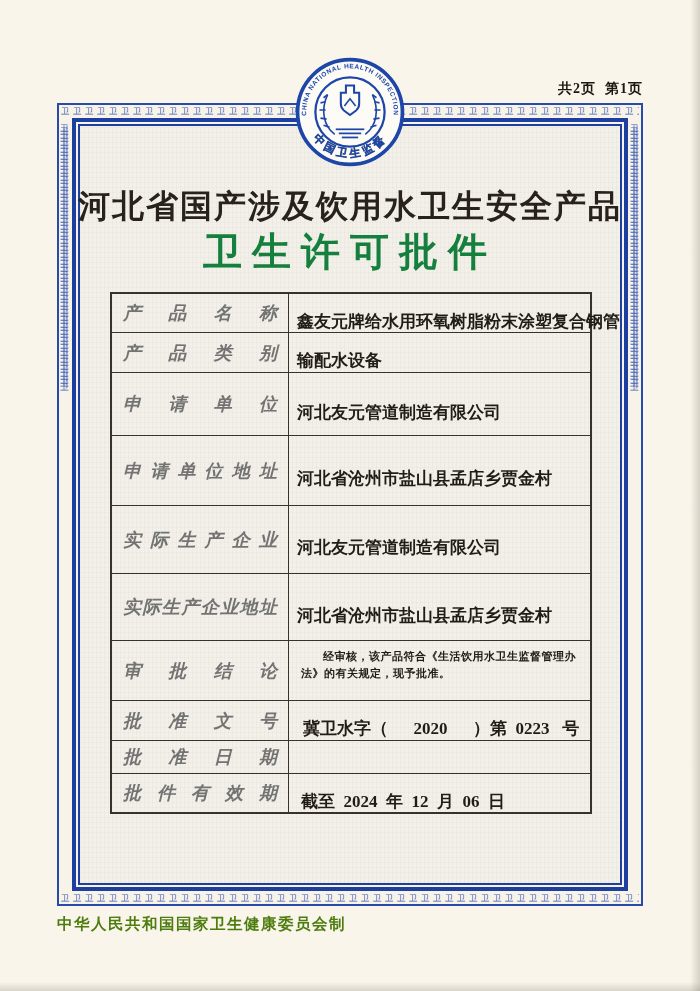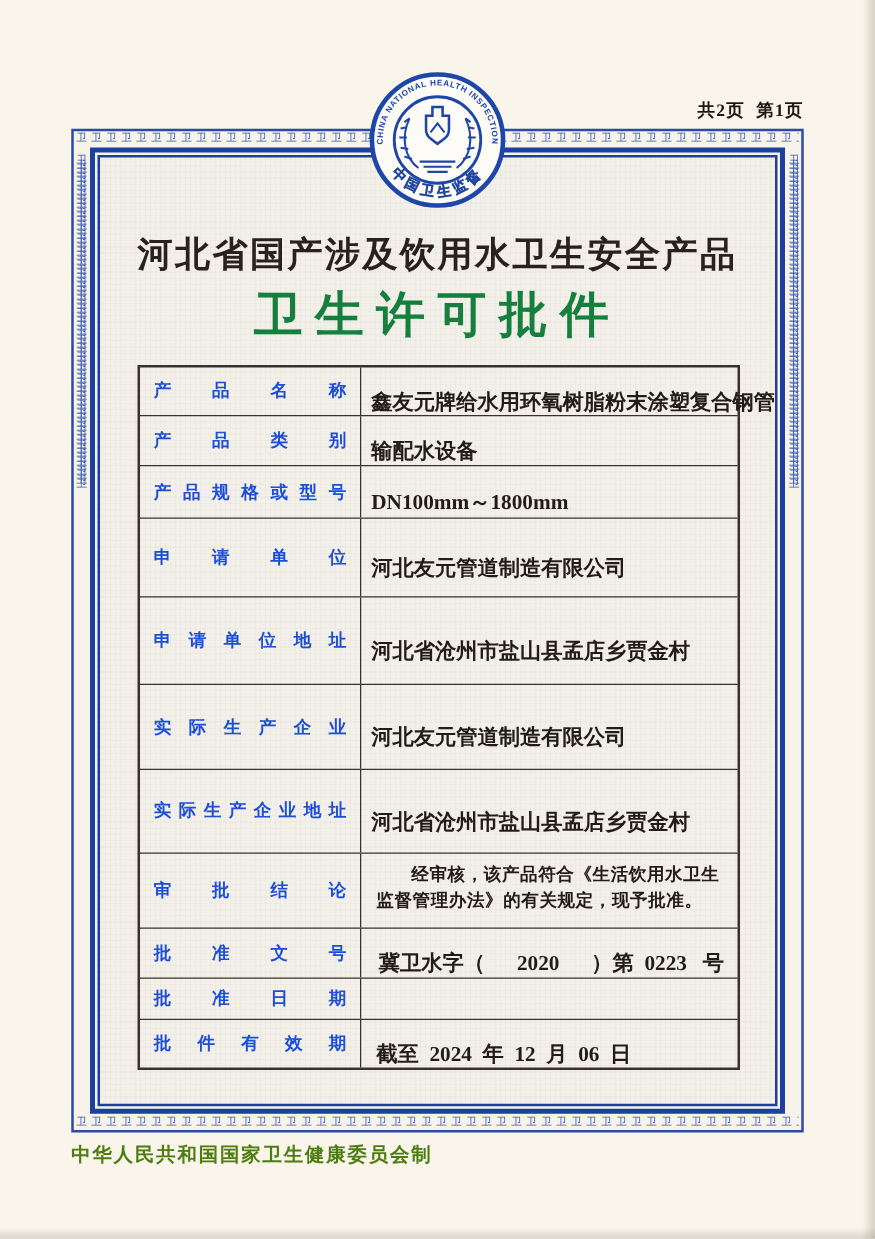--- a/index.html
+++ b/index.html
@@ -55,7 +55,7 @@
   
   .title1{
     position:absolute;left:0;top:185px;width:100%;text-align:center;
-    font-size:28px;font-weight:bold;letter-spacing:2px;color:#28211c;z-index:3;
+    font-size:32px;font-weight:bold;letter-spacing:2px;color:#28211c;z-index:3;
   }
   .title2{
     position:absolute;left:0;top:225px;width:100%;text-align:center;

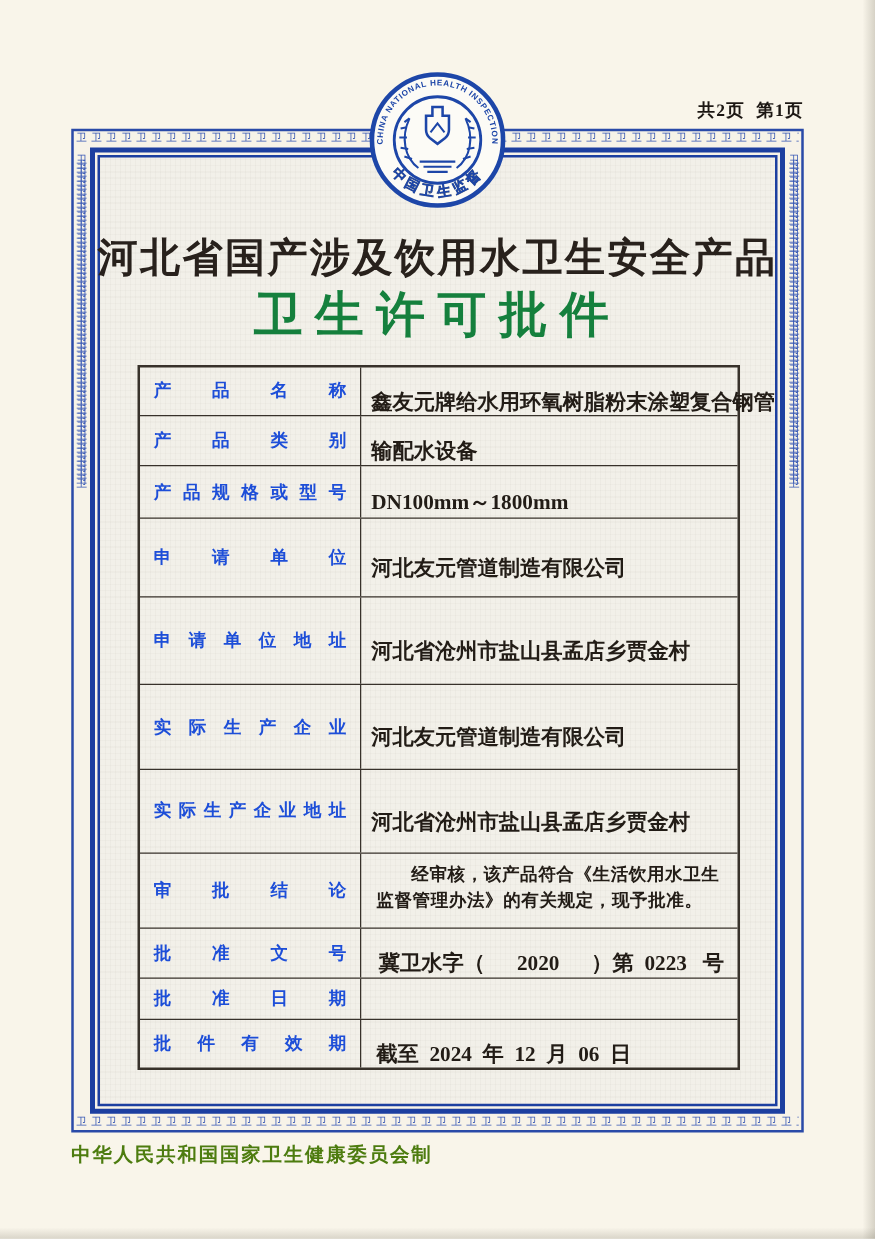--- a/index.html
+++ b/index.html
@@ -76,8 +76,8 @@
   }
   .t-label span{
     display:block;width:100%;
-    font-size:14px;font-weight:bold;color:#1d4ed8;
-    text-align:justify;text-align-last:justify;text-justify:inter-character;
+    font-size:18px;font-weight:bold;color:#737373;
+    text-align:justify;text-align-last:justify;text-justify:inter-character;font-style:italic;
   }
   .t-value{
     flex:1;display:flex;align-items:center;box-sizing:border-box;

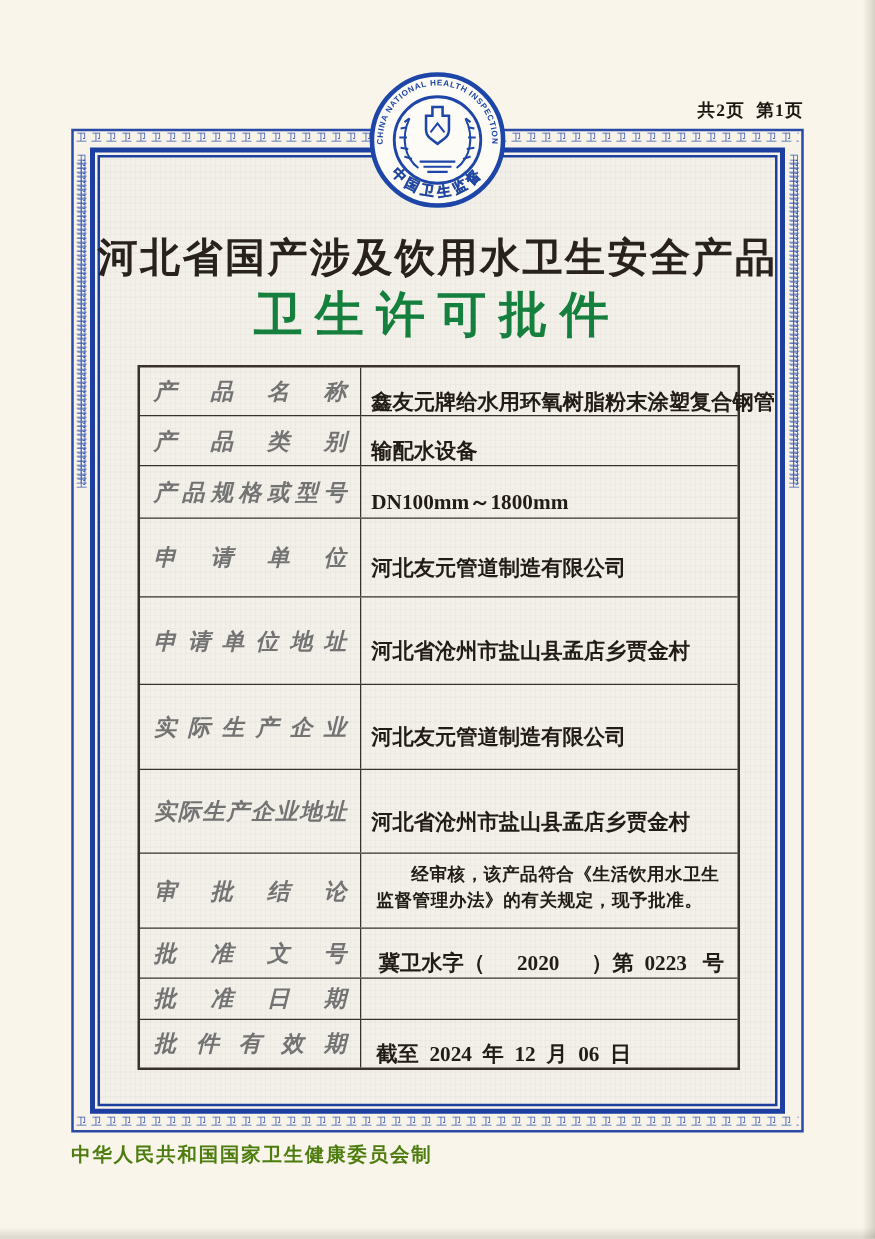--- a/index.html
+++ b/index.html
@@ -167,12 +167,6 @@
     <div class="t-value">输配水设备</div>
   </div>
 
-  <div class="t-row" style="height:42px">
-    <div class="t-label">
-        <span>产品规格或型号</span>
-      </div>
-    <div class="t-value">DN100mm～1800mm</div>
-  </div>
 
   <div class="t-row" style="height:63px">
     <div class="t-label">

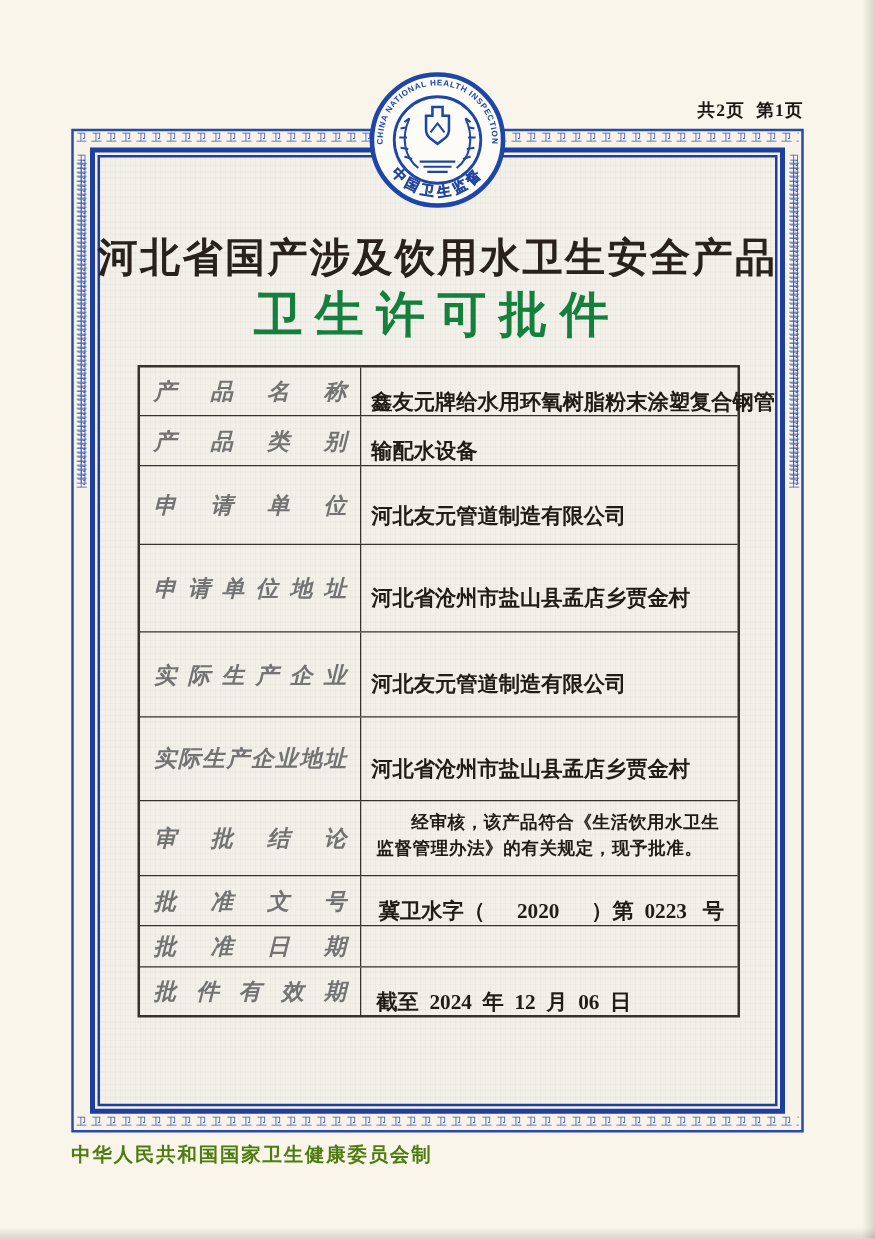--- a/index.html
+++ b/index.html
@@ -86,7 +86,7 @@
   }
   .t-value.wrap{
     white-space:normal;display:block;padding:7px 10px 0 12px;
-    font-size:14px;line-height:1.5;text-indent:2em;letter-spacing:0.5px;
+    font-size:11px;line-height:1.5;text-indent:2em;letter-spacing:0.5px;
   }
   .t-value.center{justify-content:center;padding-right:40px;}
 

